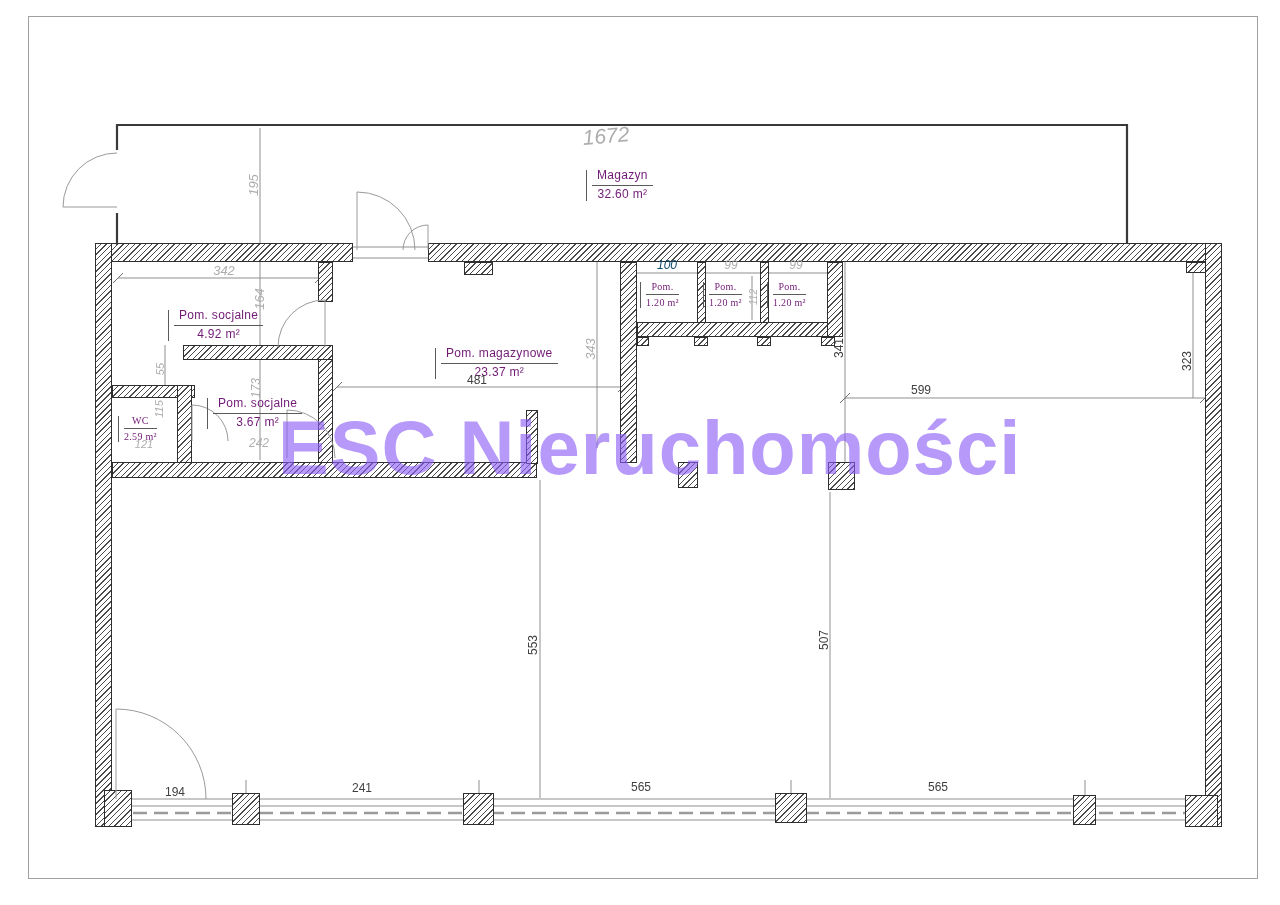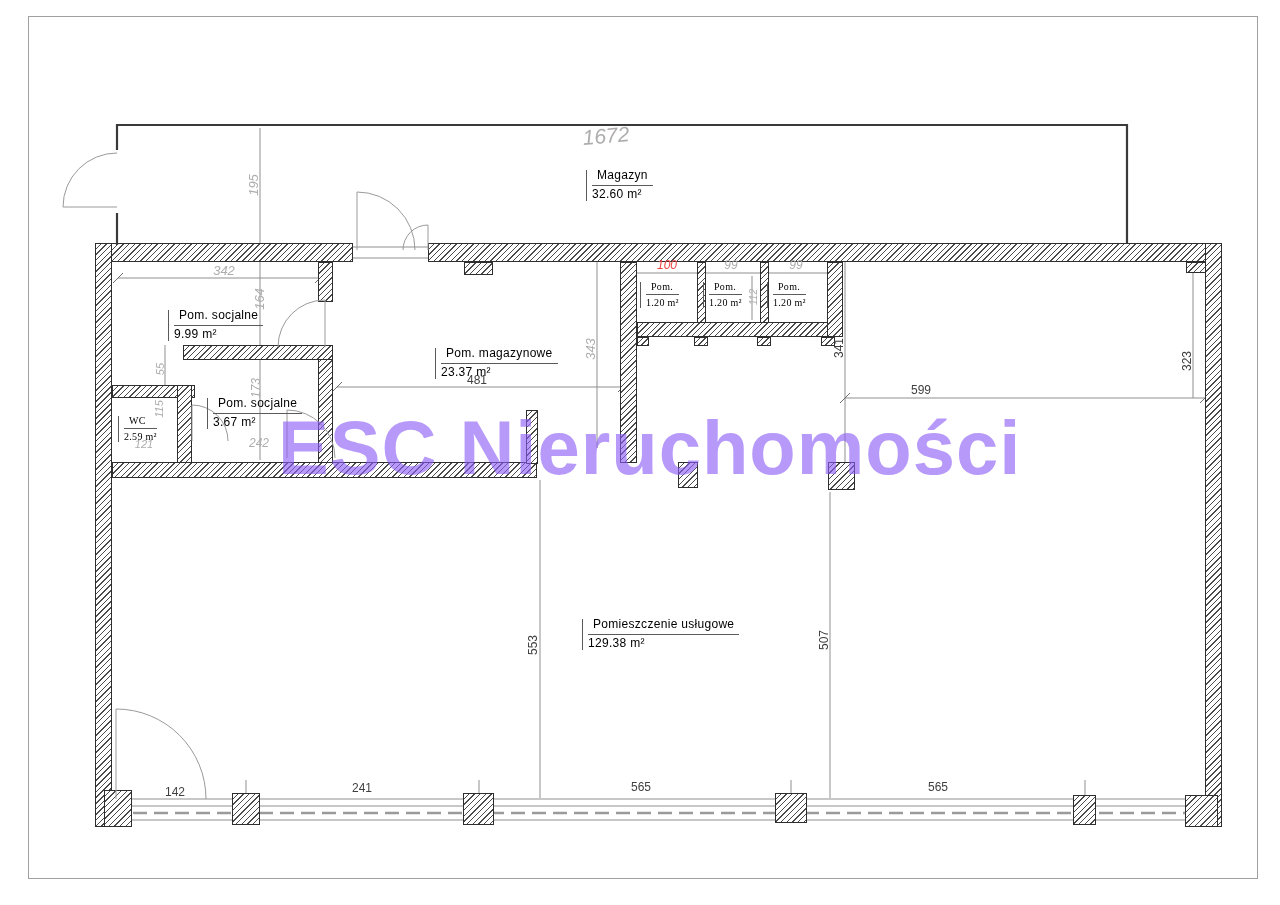--- a/index.html
+++ b/index.html
@@ -16,7 +16,7 @@
   .lblv{position:absolute;z-index:4;color:#3f3f3f;font-size:12px;white-space:nowrap;
         transform:translate(-50%,-50%) rotate(-90deg);}
   .hw{color:#aeacac;font-style:italic;font-size:13px;}
-  .rlabel{position:absolute;z-index:4;text-align:left;color:#000000;
+  .rlabel{position:absolute;z-index:4;text-align:center;color:#701a75;
           font-size:12px;line-height:1.3;letter-spacing:.3px;white-space:nowrap;}
   .rlabel::before{content:"";position:absolute;left:-6px;top:2px;bottom:1px;width:1px;background:#5a5a5a;}
   .rname{border-bottom:1px solid #5a5a5a;padding:0 5px 1px;}

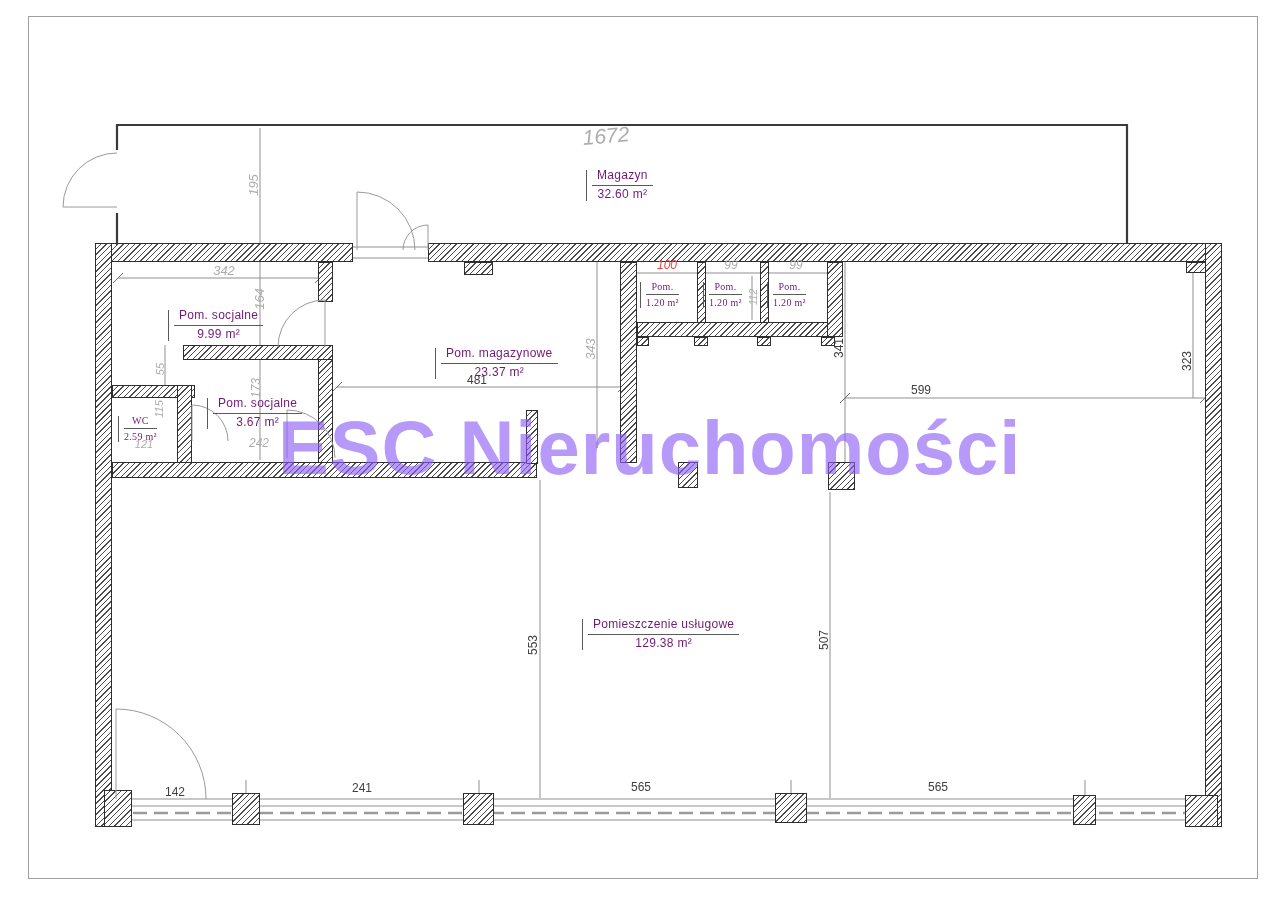--- a/index.html
+++ b/index.html
@@ -167,7 +167,7 @@
   <div class="lbl hw" style="left: 144px; top: 444px; font-size: 11px; color: rgb(174, 172, 172);">121</div>
   <div class="lbl hw" style="left: 259px; top: 443px; font-size: 12px; color: rgb(174, 172, 172);">242</div>
   <div class="lblv hw" style="left: 590px; top: 349px; color: rgb(174, 172, 172);">343</div>
-  <div class="lbl hw" style="left: 667px; top: 265px; font-size: 12px; color: #ef4444;">100</div>
+  <div class="lbl hw" style="left: 667px; top: 265px; font-size: 12px; color: #0c4a6e;">100</div>
   <div class="lbl hw" style="left: 731px; top: 265px; font-size: 12px; color: rgb(174, 172, 172);">99</div>
   <div class="lbl hw" style="left: 796px; top: 265px; font-size: 12px; color: rgb(174, 172, 172);">99</div>
   <div class="lblv hw" style="left: 753px; top: 297px; font-size: 10px; color: rgb(174, 172, 172);">112</div>

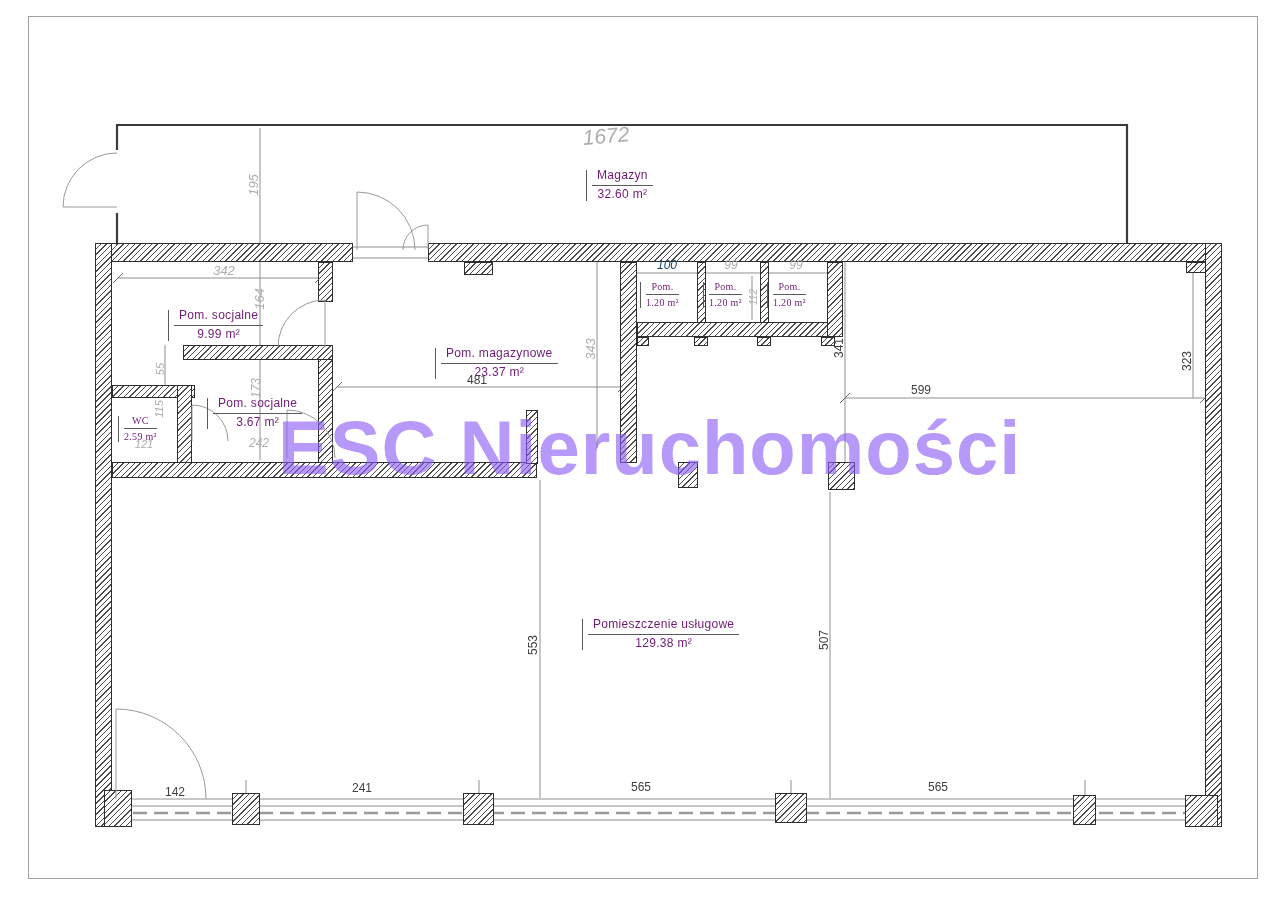--- a/index.html
+++ b/index.html
@@ -126,7 +126,7 @@
   </div>
   <div class="rlabel" style="left:174px;top:308px">
     <div class="rname">Pom. socjalne</div>
-    <div class="rarea">9.99 m²</div>
+    <div class="rarea">4.92 m²</div>
   </div>
   <div class="rlabel small" style="left:124px;top:414px">
     <div class="rname">WC</div>

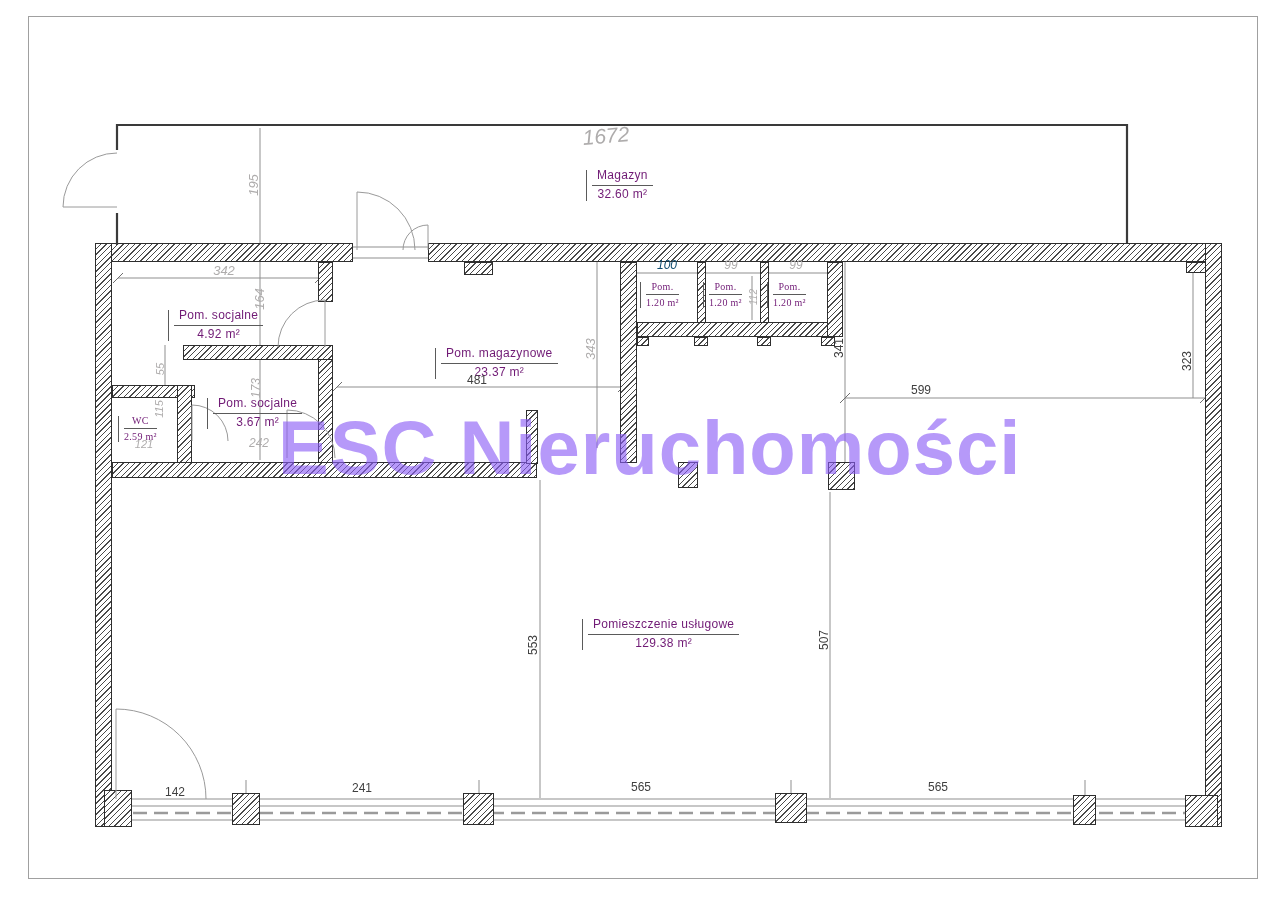--- a/index.html
+++ b/index.html
@@ -152,10 +152,6 @@
     <div class="rname">Pom.</div>
     <div class="rarea">1.20 m²</div>
   </div>
-  <div class="rlabel" style="left:588px;top:617px">
-    <div class="rname">Pomieszczenie usługowe</div>
-    <div class="rarea">129.38 m²</div>
-  </div>
 
   <div class="lbl hw" style="left: 606px; top: 136px; font-size: 21px; transform: translate(-50%, -50%) rotate(-5deg); color: rgb(174, 172, 172);">1672</div>
   <div class="lblv hw" style="left: 253px; top: 185px; color: rgb(174, 172, 172);">195</div>

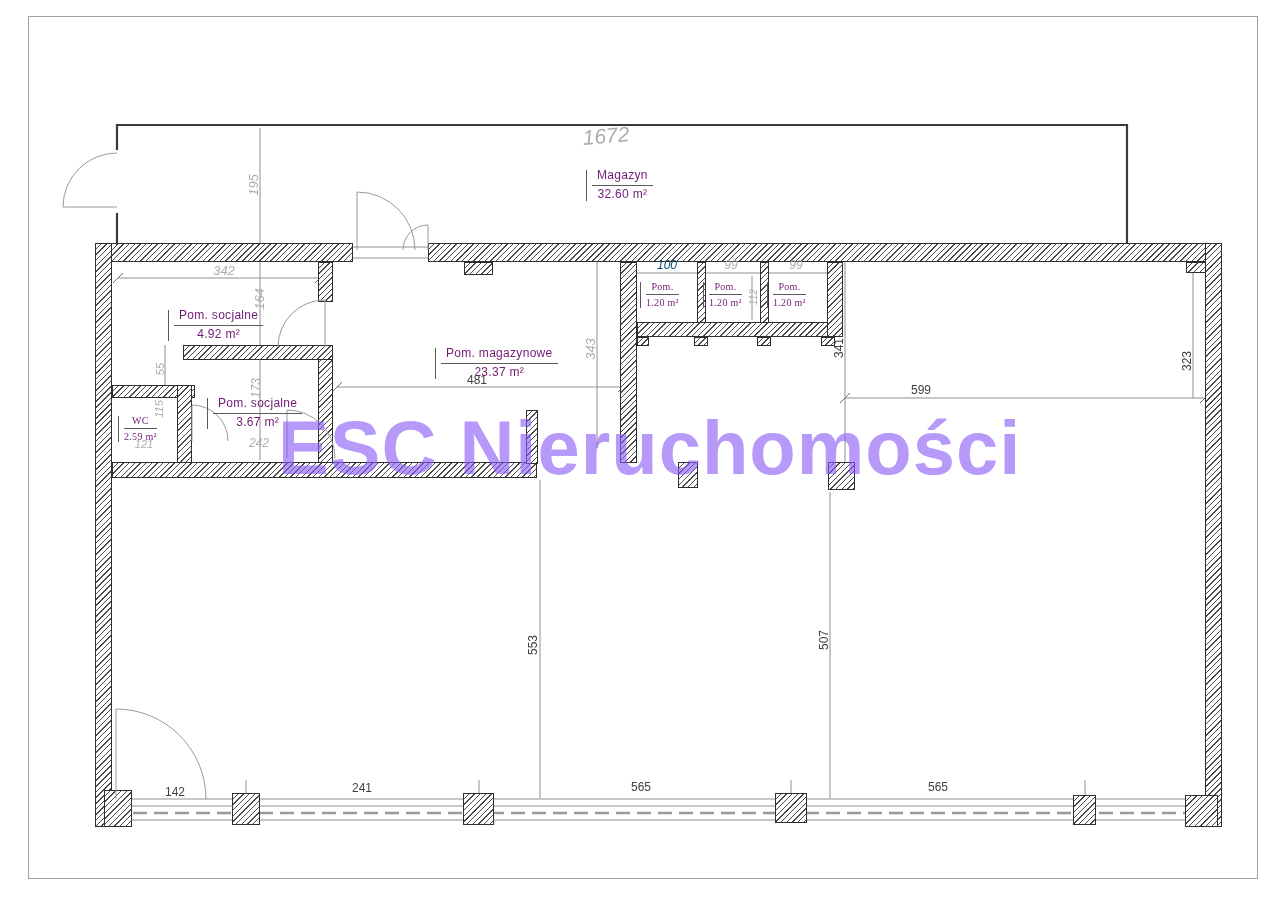--- a/index.html
+++ b/index.html
@@ -174,7 +174,7 @@
   <div class="lblv" style="left:1187px;top:361px">323</div>
   <div class="lblv" style="left:533px;top:645px">553</div>
   <div class="lblv" style="left:824px;top:640px">507</div>
-  <div class="lbl" style="left:175px;top:792px">142</div>
+  <div class="lbl" style="left:175px;top:792px">194</div>
   <div class="lbl" style="left:362px;top:788px">241</div>
   <div class="lbl" style="left:641px;top:787px">565</div>
   <div class="lbl" style="left:938px;top:787px">565</div>

